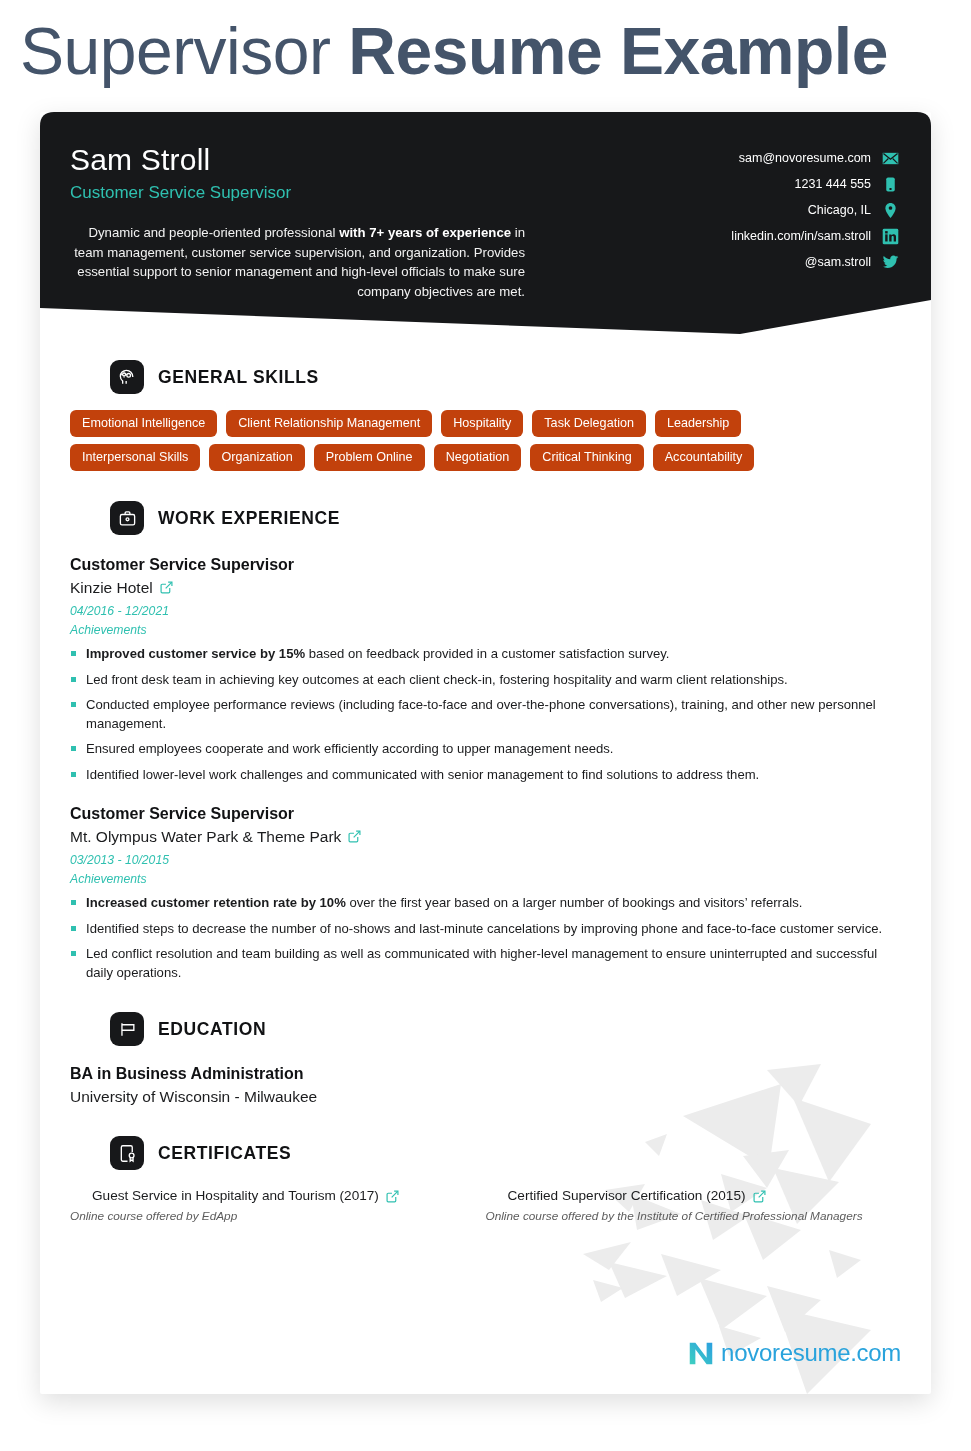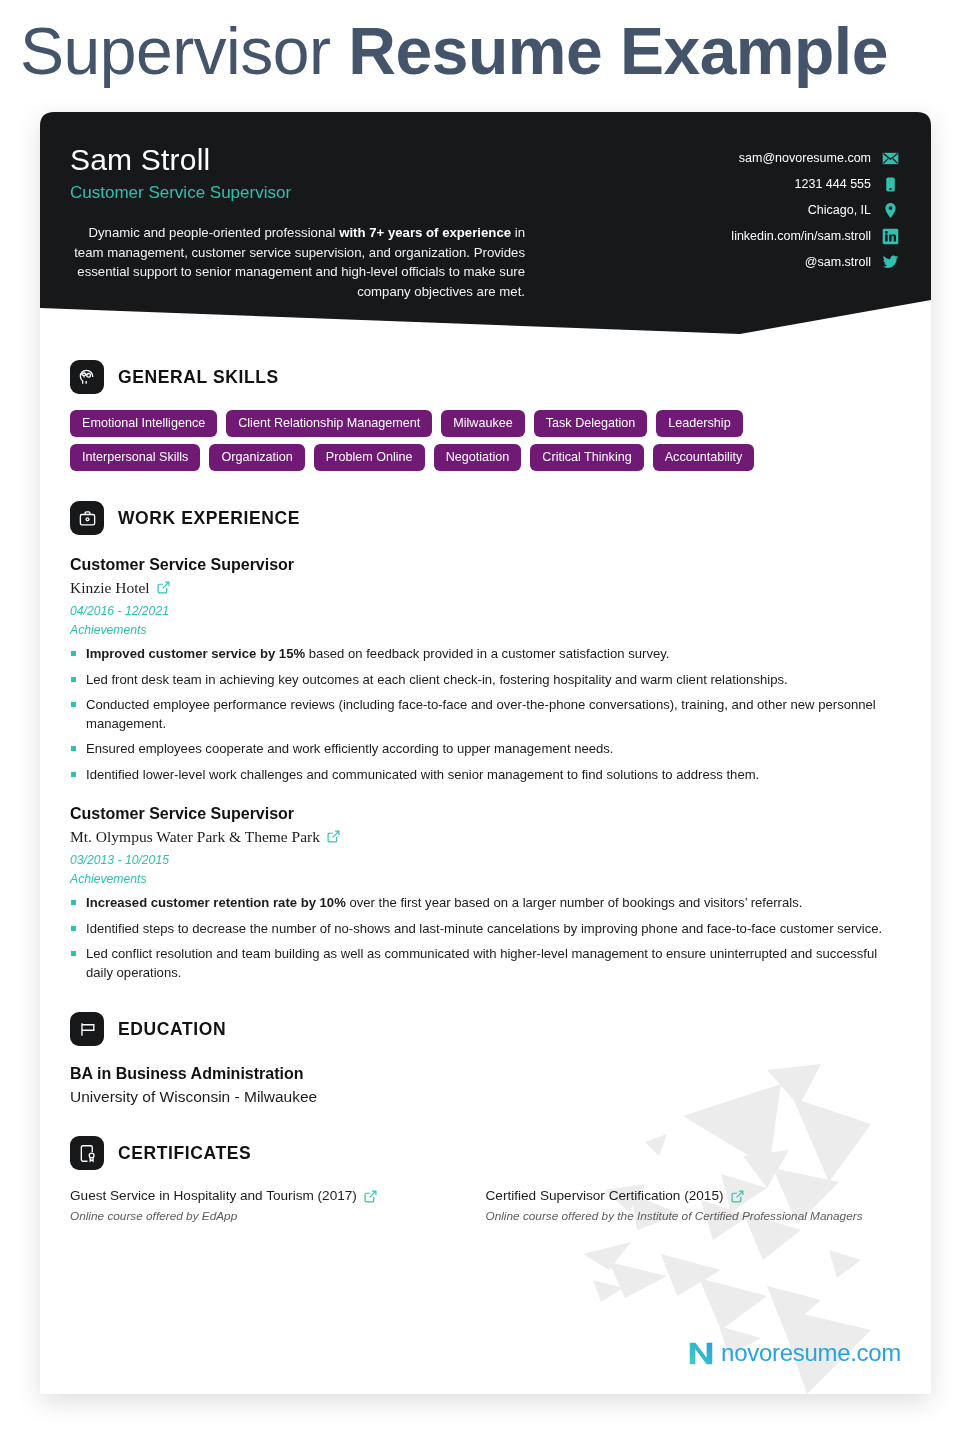--- a/index.html
+++ b/index.html
@@ -142,6 +142,7 @@
     display: flex;
     align-items: center;
     gap: 14px;
+    margin-left: 40px;
   }
   .sec-icon {
     width: 34px;

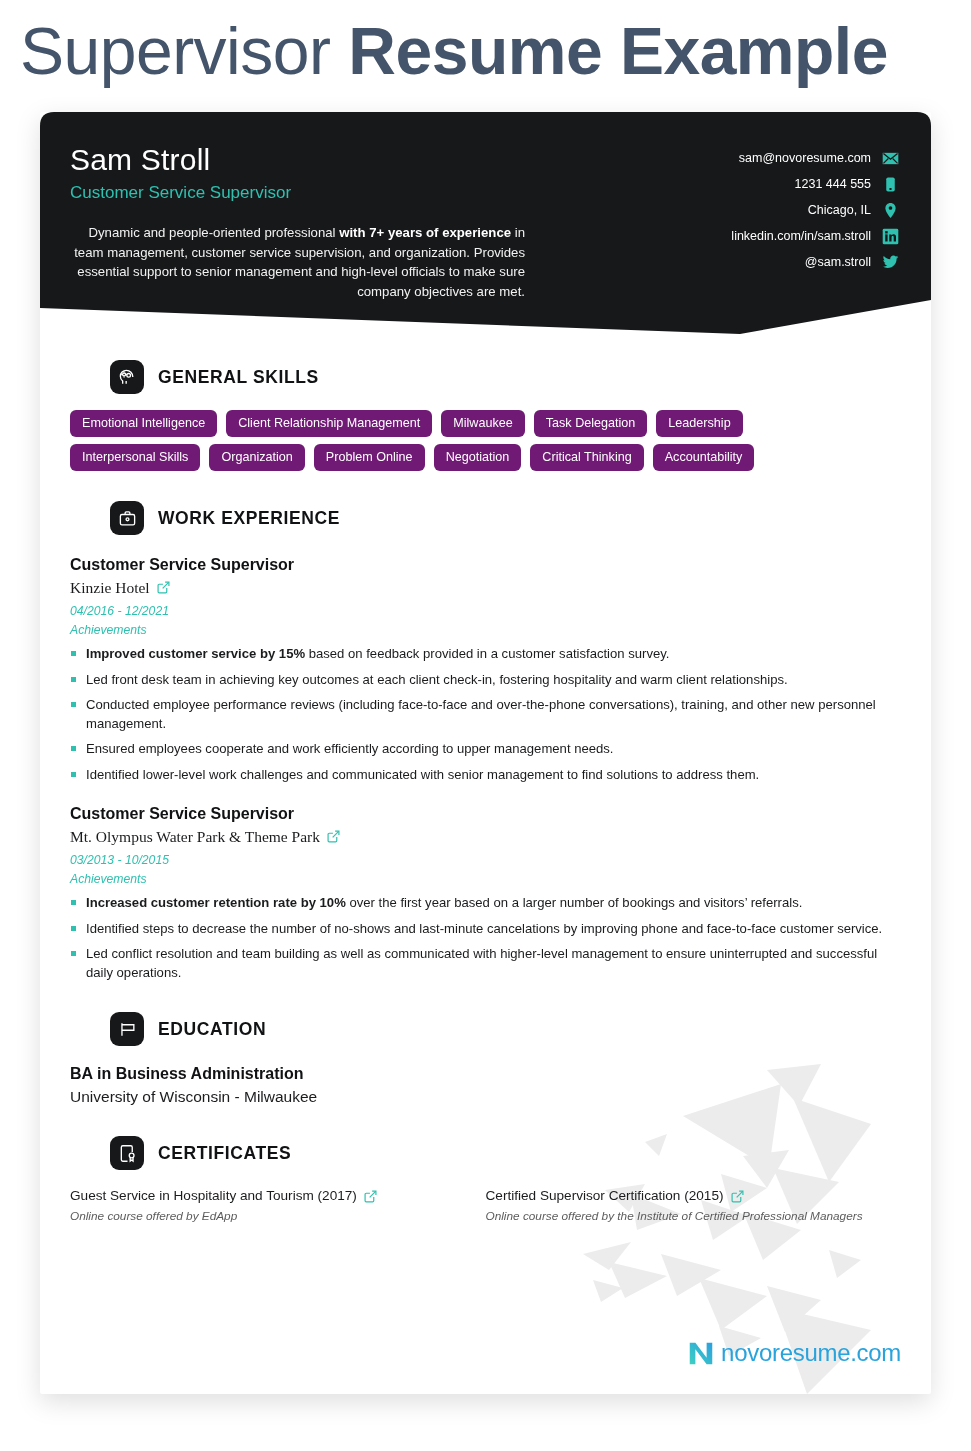--- a/index.html
+++ b/index.html
@@ -170,7 +170,7 @@
     width: 800px;
   }
   .skill-pill {
-    background: #701a75;
+    background: #c2410c;
     color: #ffffff;
     font-size: 12.6px;
     line-height: 14px;

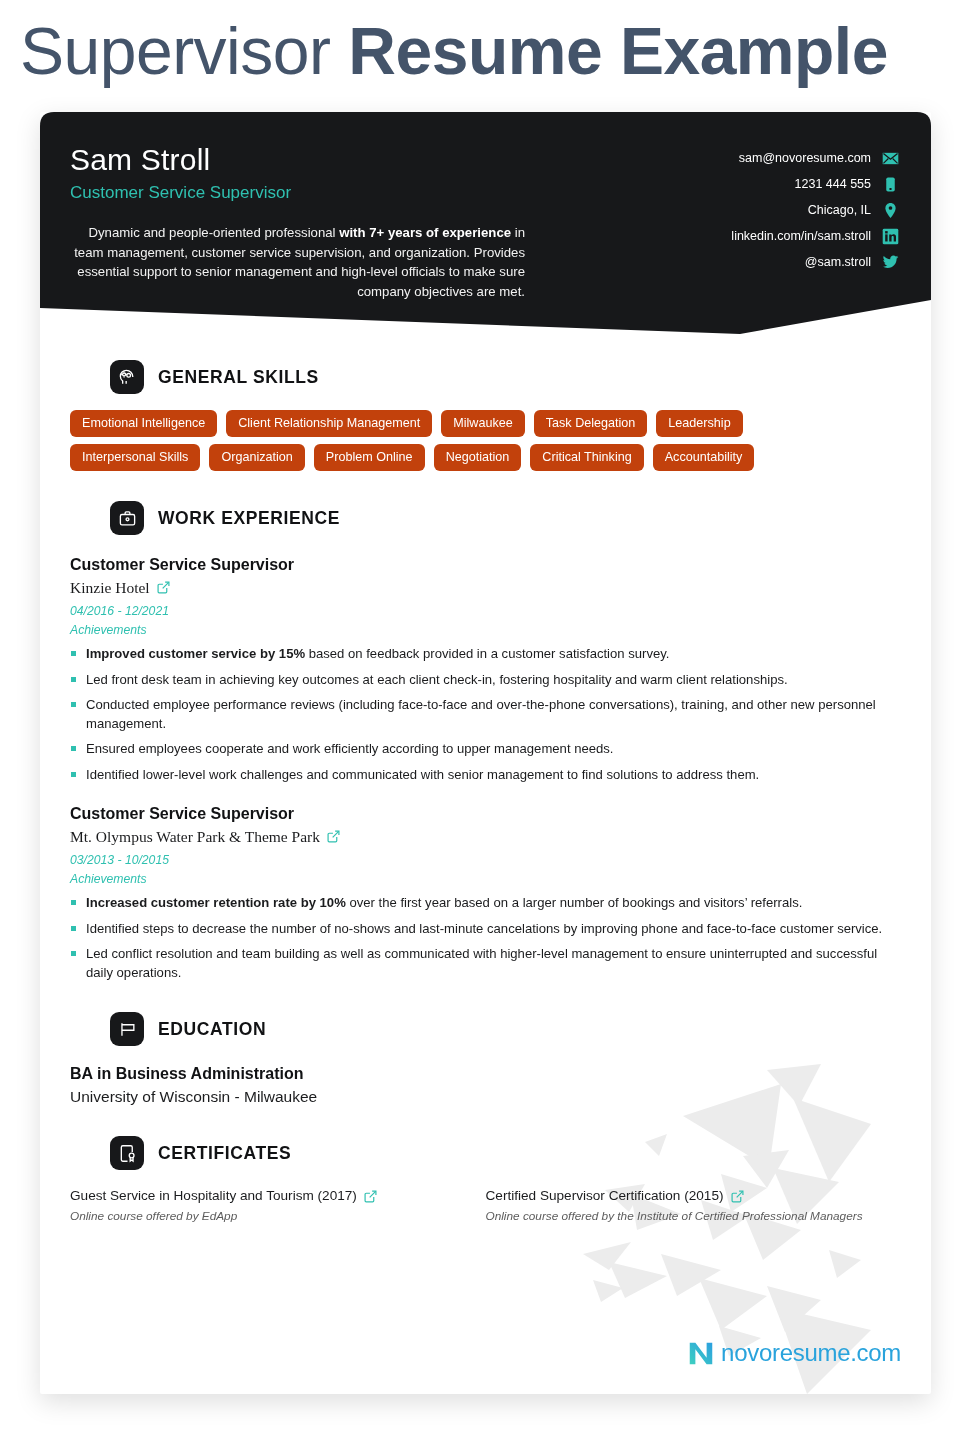--- a/index.html
+++ b/index.html
@@ -398,7 +398,7 @@
         <div class="skills-wrap">
           <span class="skill-pill">Emotional Intelligence</span>
           <span class="skill-pill">Client Relationship Management</span>
-          <span class="skill-pill">Milwaukee</span>
+          <span class="skill-pill">Hospitality</span>
           <span class="skill-pill">Task Delegation</span>
           <span class="skill-pill">Leadership</span>
           <span class="skill-pill">Interpersonal Skills</span>

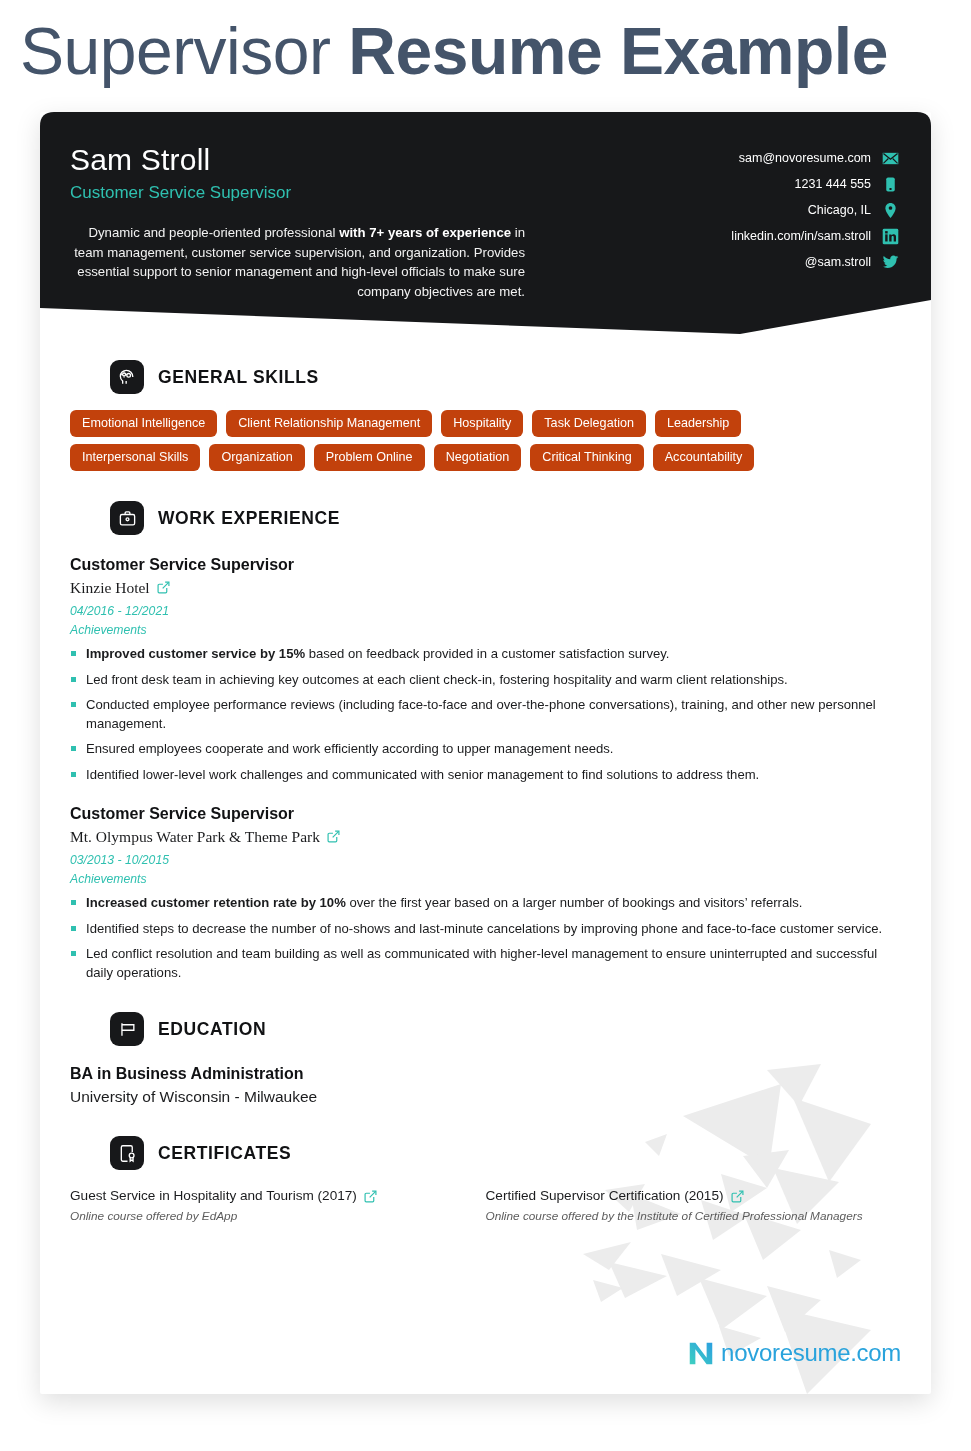--- a/index.html
+++ b/index.html
@@ -195,7 +195,6 @@
     display: flex;
     align-items: center;
     gap: 7px;
-    font-family: Liberation Serif, serif;
   }
   .link-ico { width: 13px; height: 13px; display: block; }
   .job-dates {

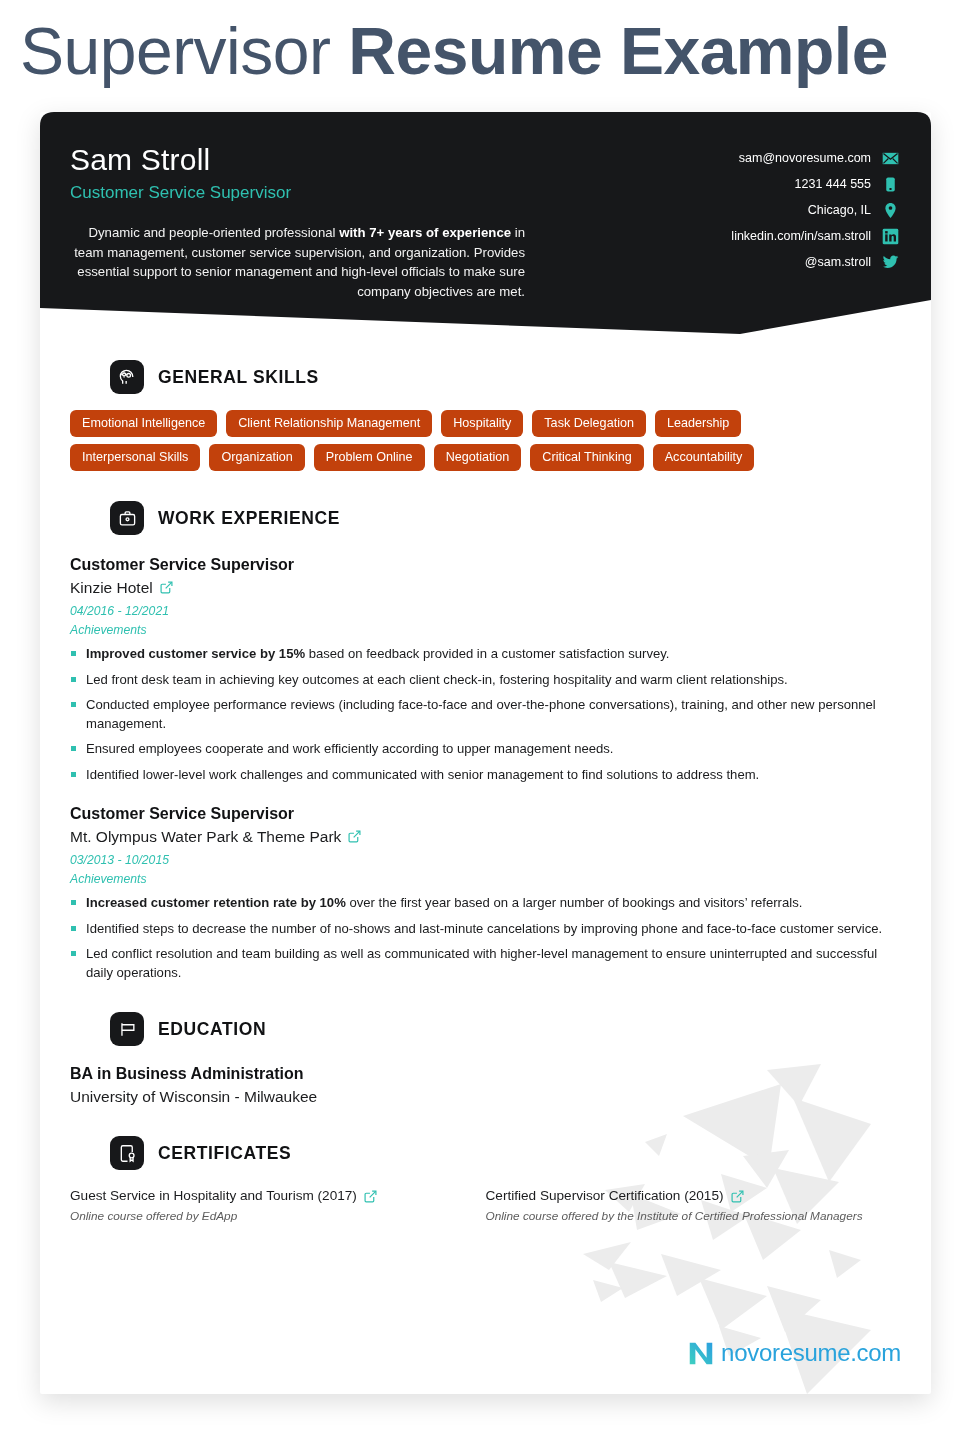--- a/index.html
+++ b/index.html
@@ -260,6 +260,7 @@
     display: flex;
     align-items: center;
     gap: 7px;
+    margin-left: 22px;
   }
   .cert-sub {
     font-size: 11.8px;

